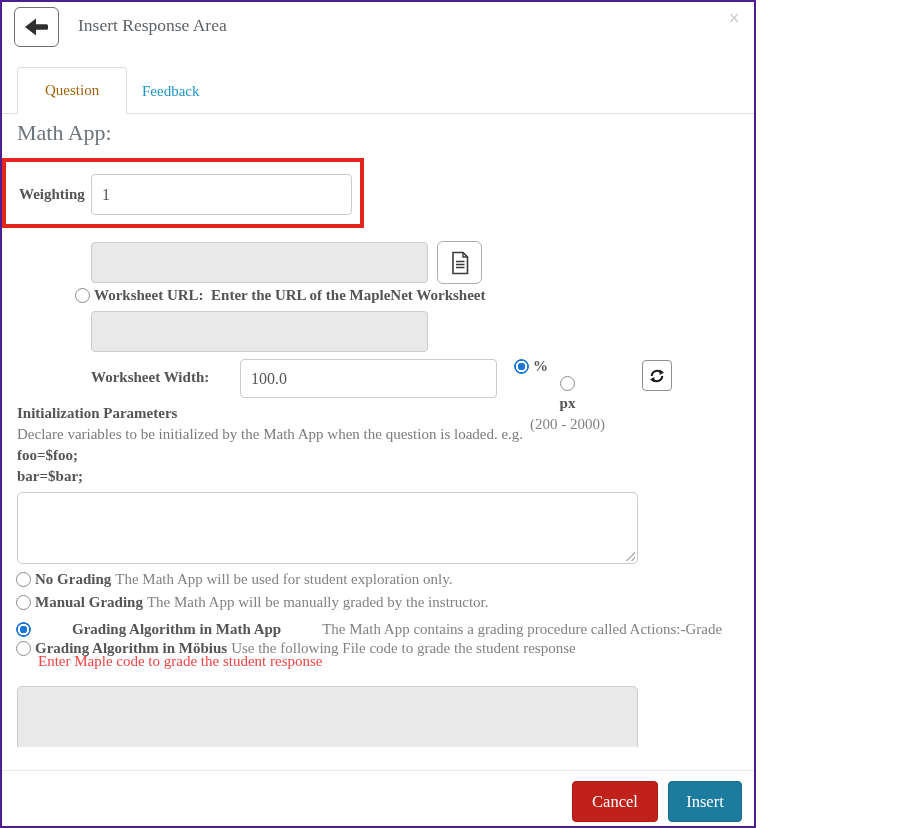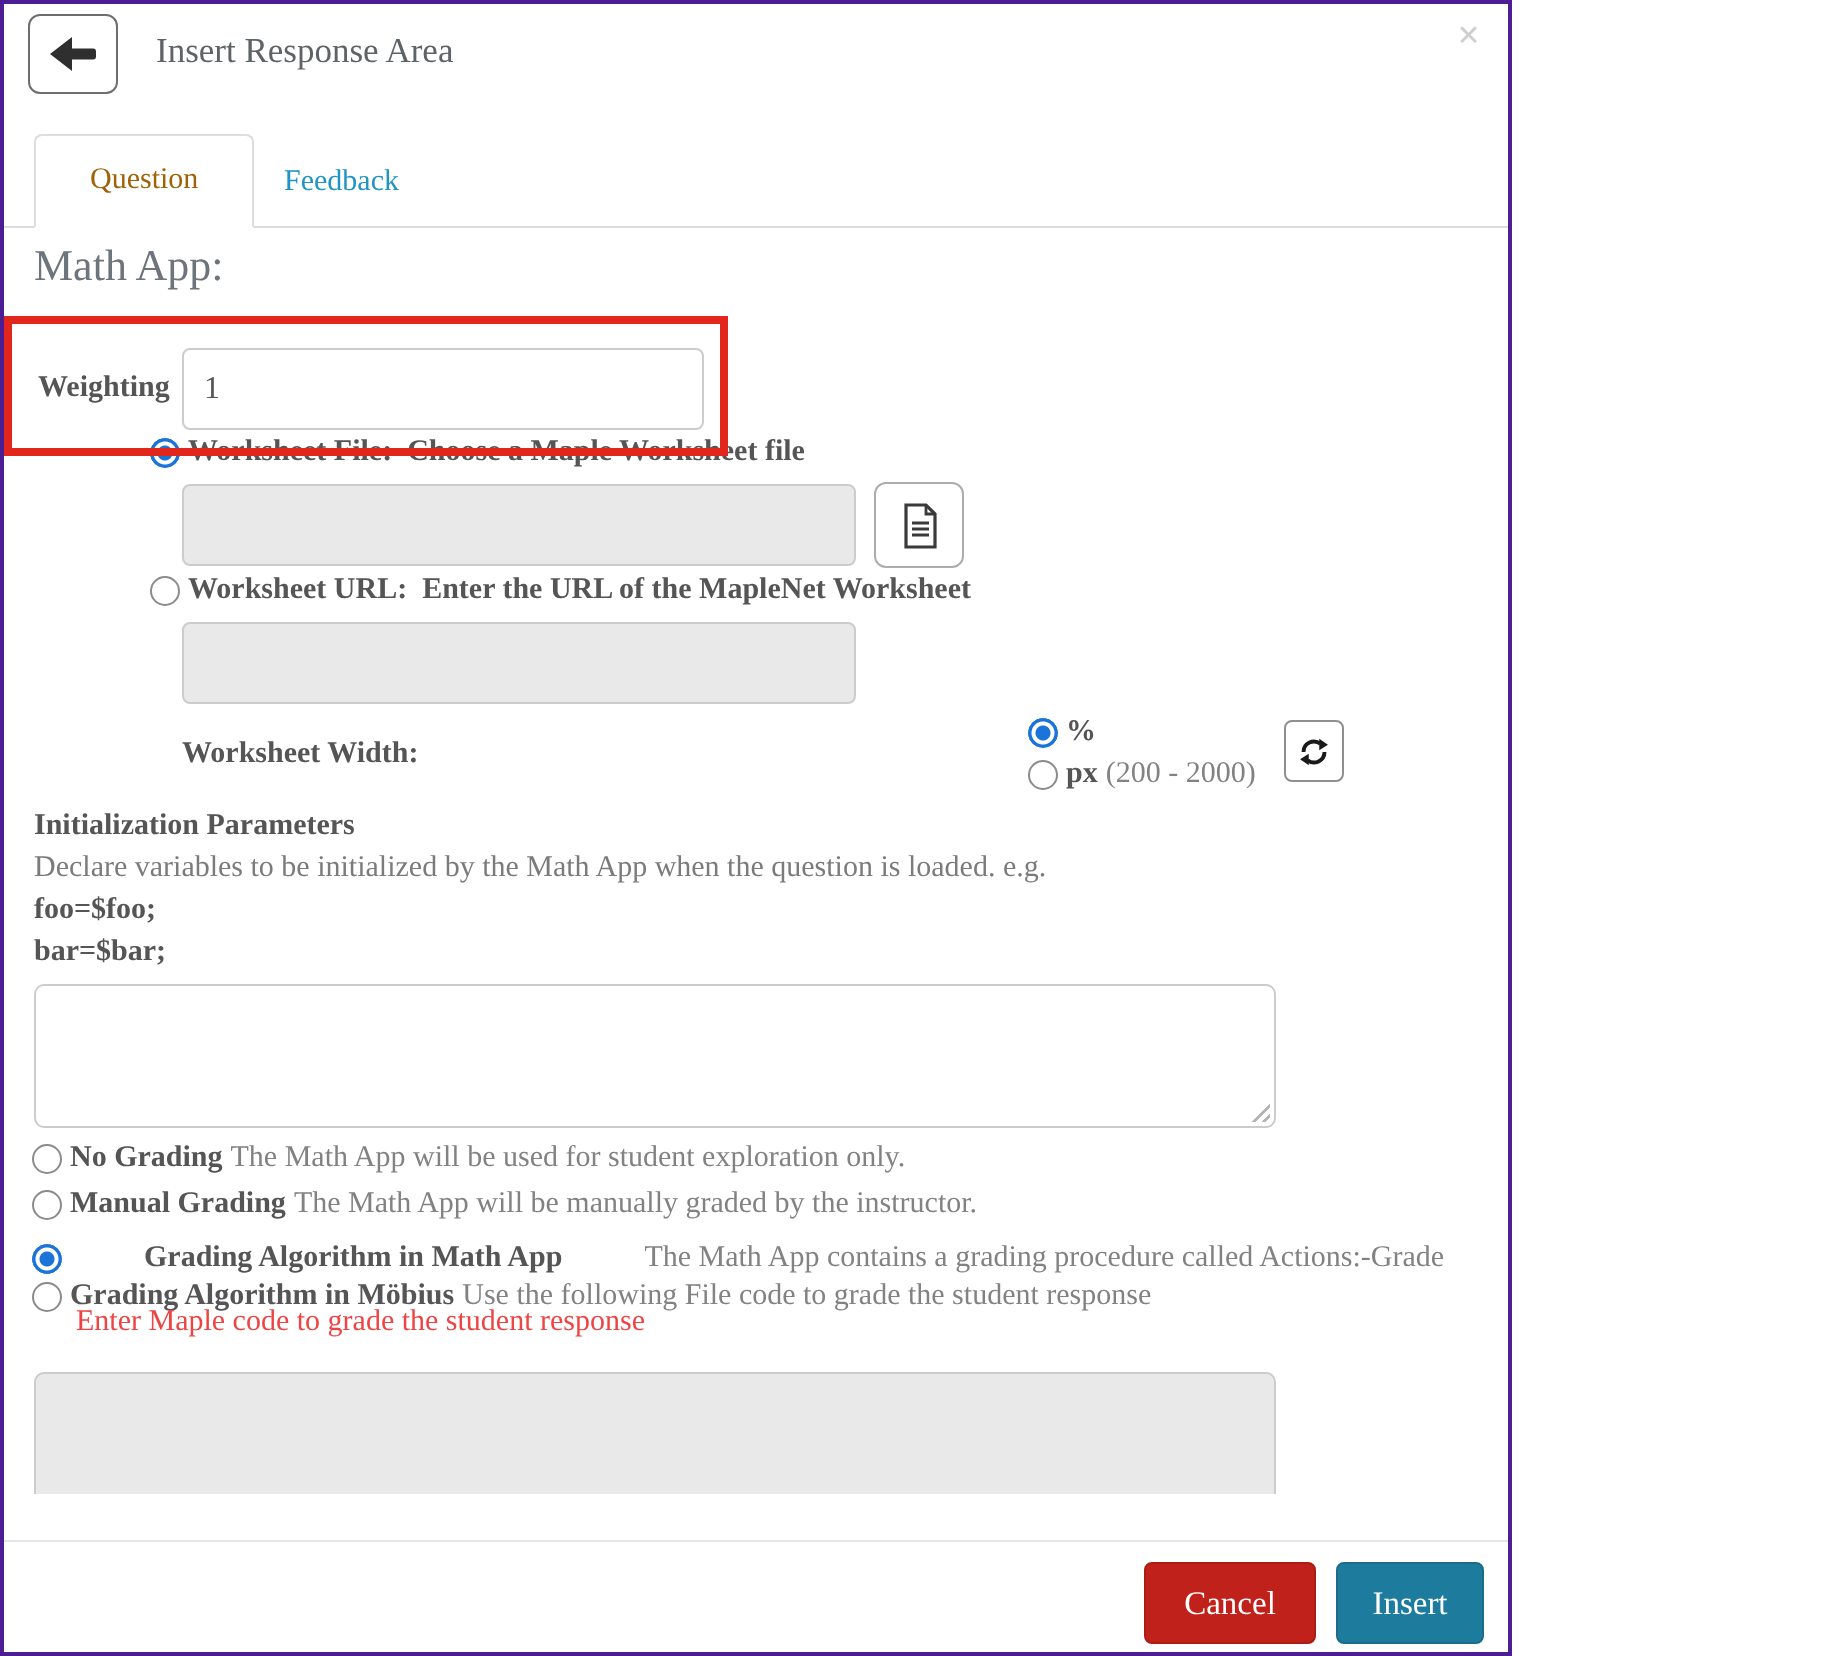--- a/index.html
+++ b/index.html
@@ -89,10 +89,6 @@
     <div class="abs bl" style="left:17px;top:60px;height:41px;line-height:41px;">Weighting</div>
     <input class="inp" style="left: 89px; top: 60px; width: 261px; height: 41px;" value="1">
 
-    <div class="rrow" style="left:73px;top:101px;">
-      <span class="radio checked"></span>
-      <span class="bl pre">Worksheet File:  Choose a Maple Worksheet file</span>
-    </div>
     <input class="inp gray" style="left: 89px; top: 128px; width: 337px; height: 41px;" value="">
     <button class="icon-btn" style="left:435px;top:127px;width:45px;height:43px;">
       <span style="display:flex;">

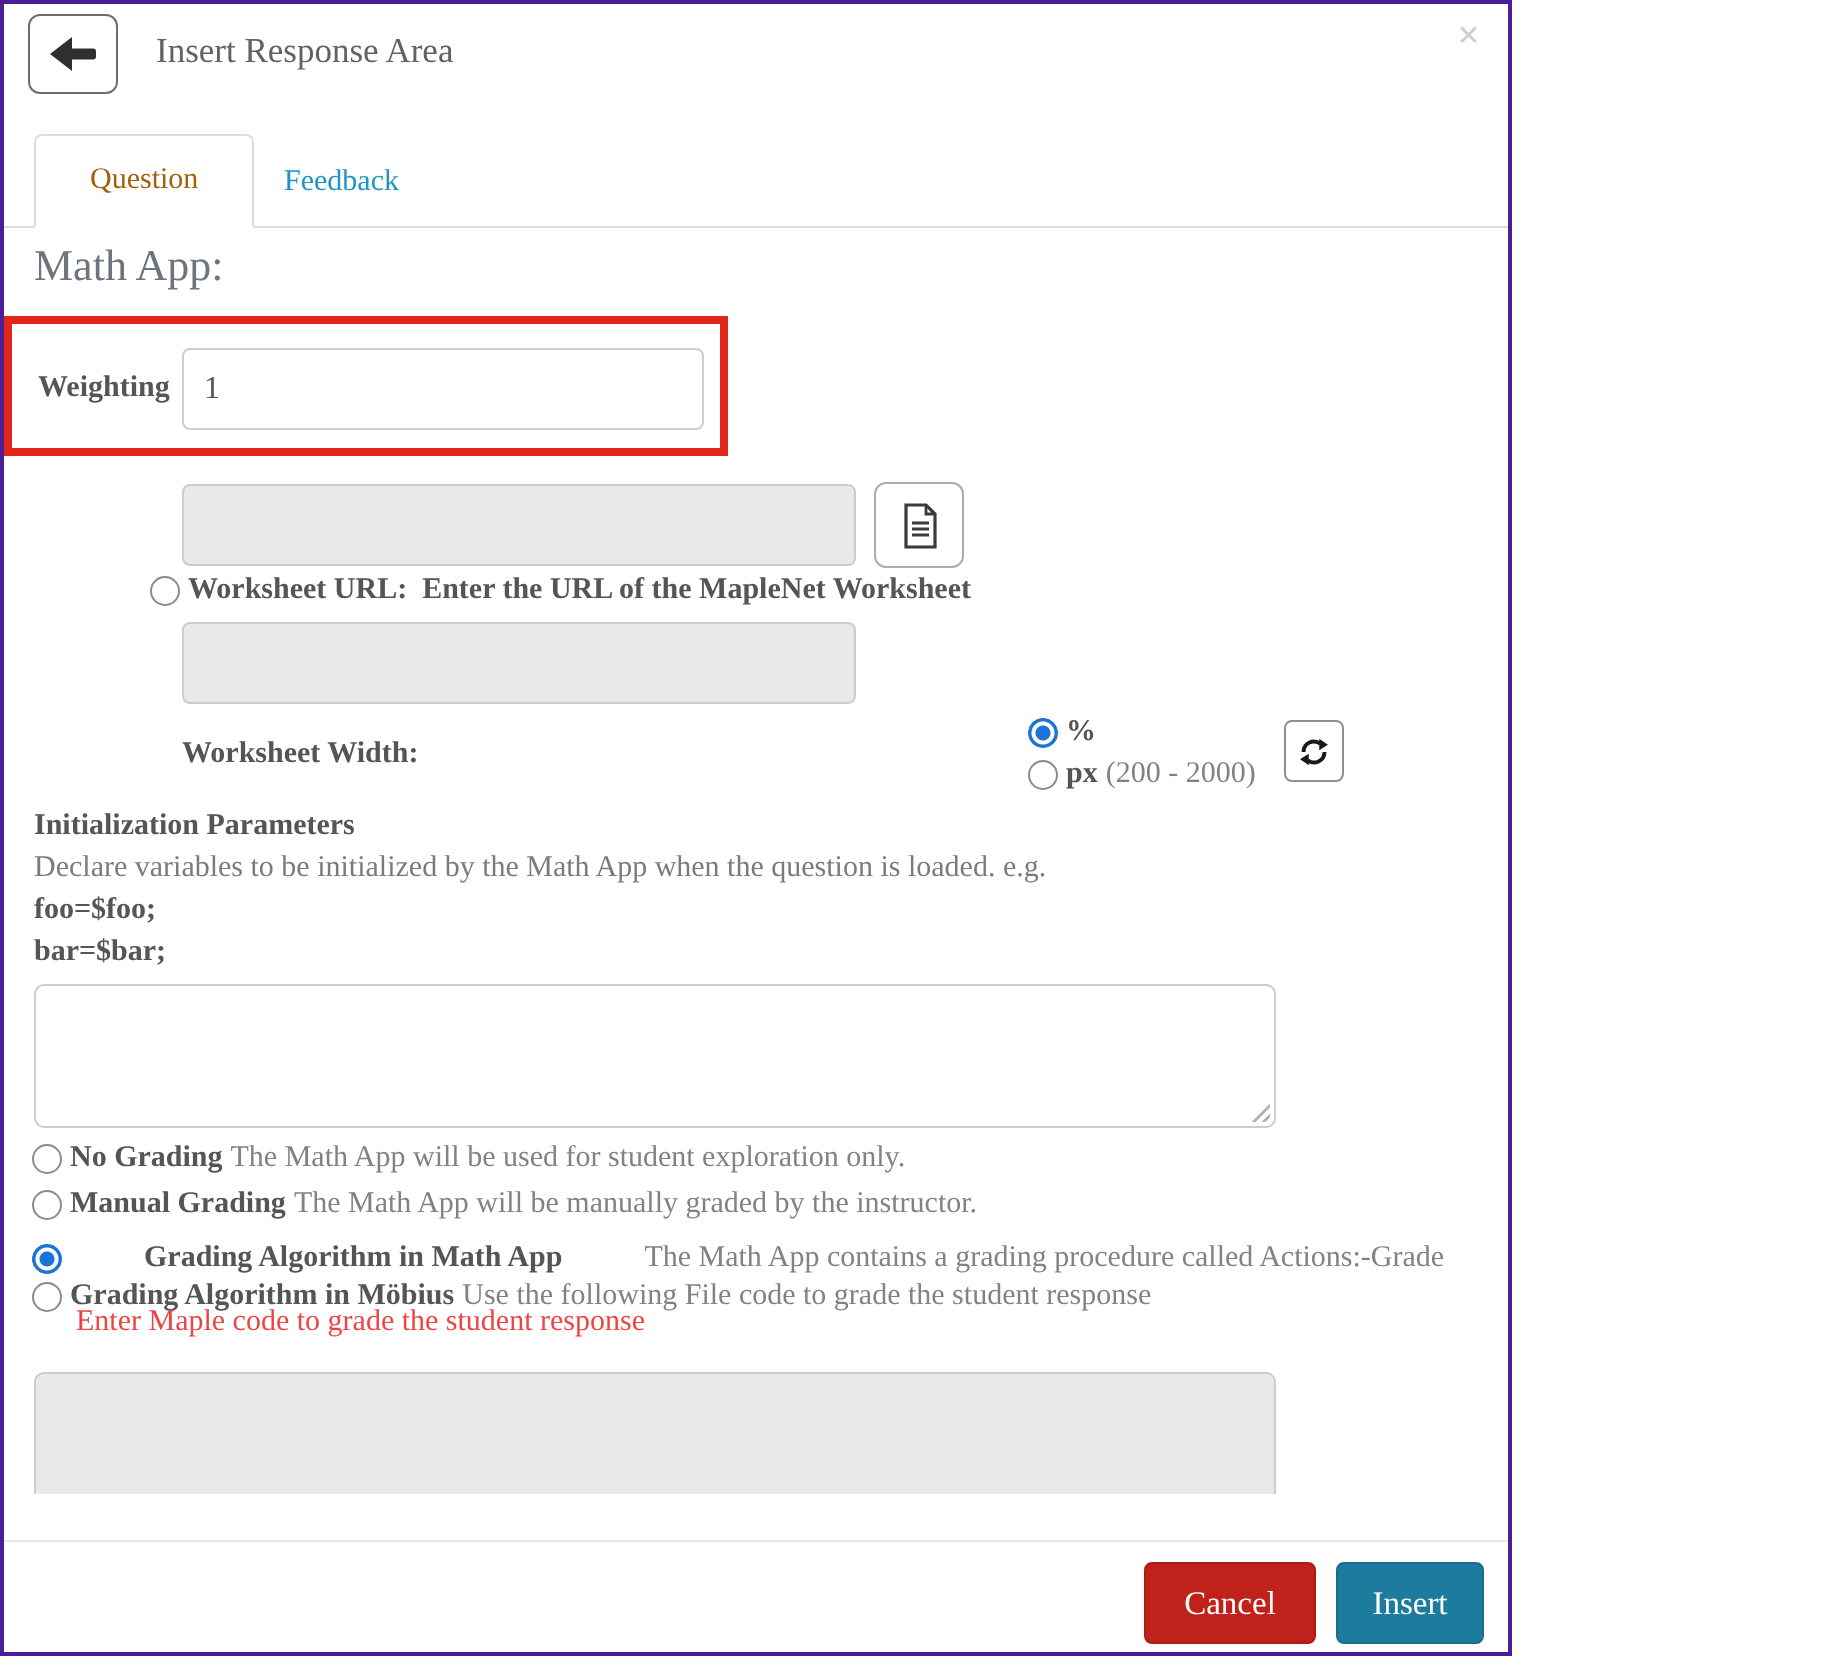--- a/index.html
+++ b/index.html
@@ -107,6 +107,7 @@
     <input class="inp gray" style="left: 89px; top: 197px; width: 337px; height: 41px;" value="">
 
     <div class="abs bl" style="left:89px;top:244px;height:39px;line-height:39px;">Worksheet Width:</div>
+    <input class="inp" style="left: 238px; top: 245px; width: 257px; height: 39px;" value="100.0">
     <div class="rrow" style="left:512px;top:241px;">
       <span class="radio checked"></span>
       <span class="bl">%</span>

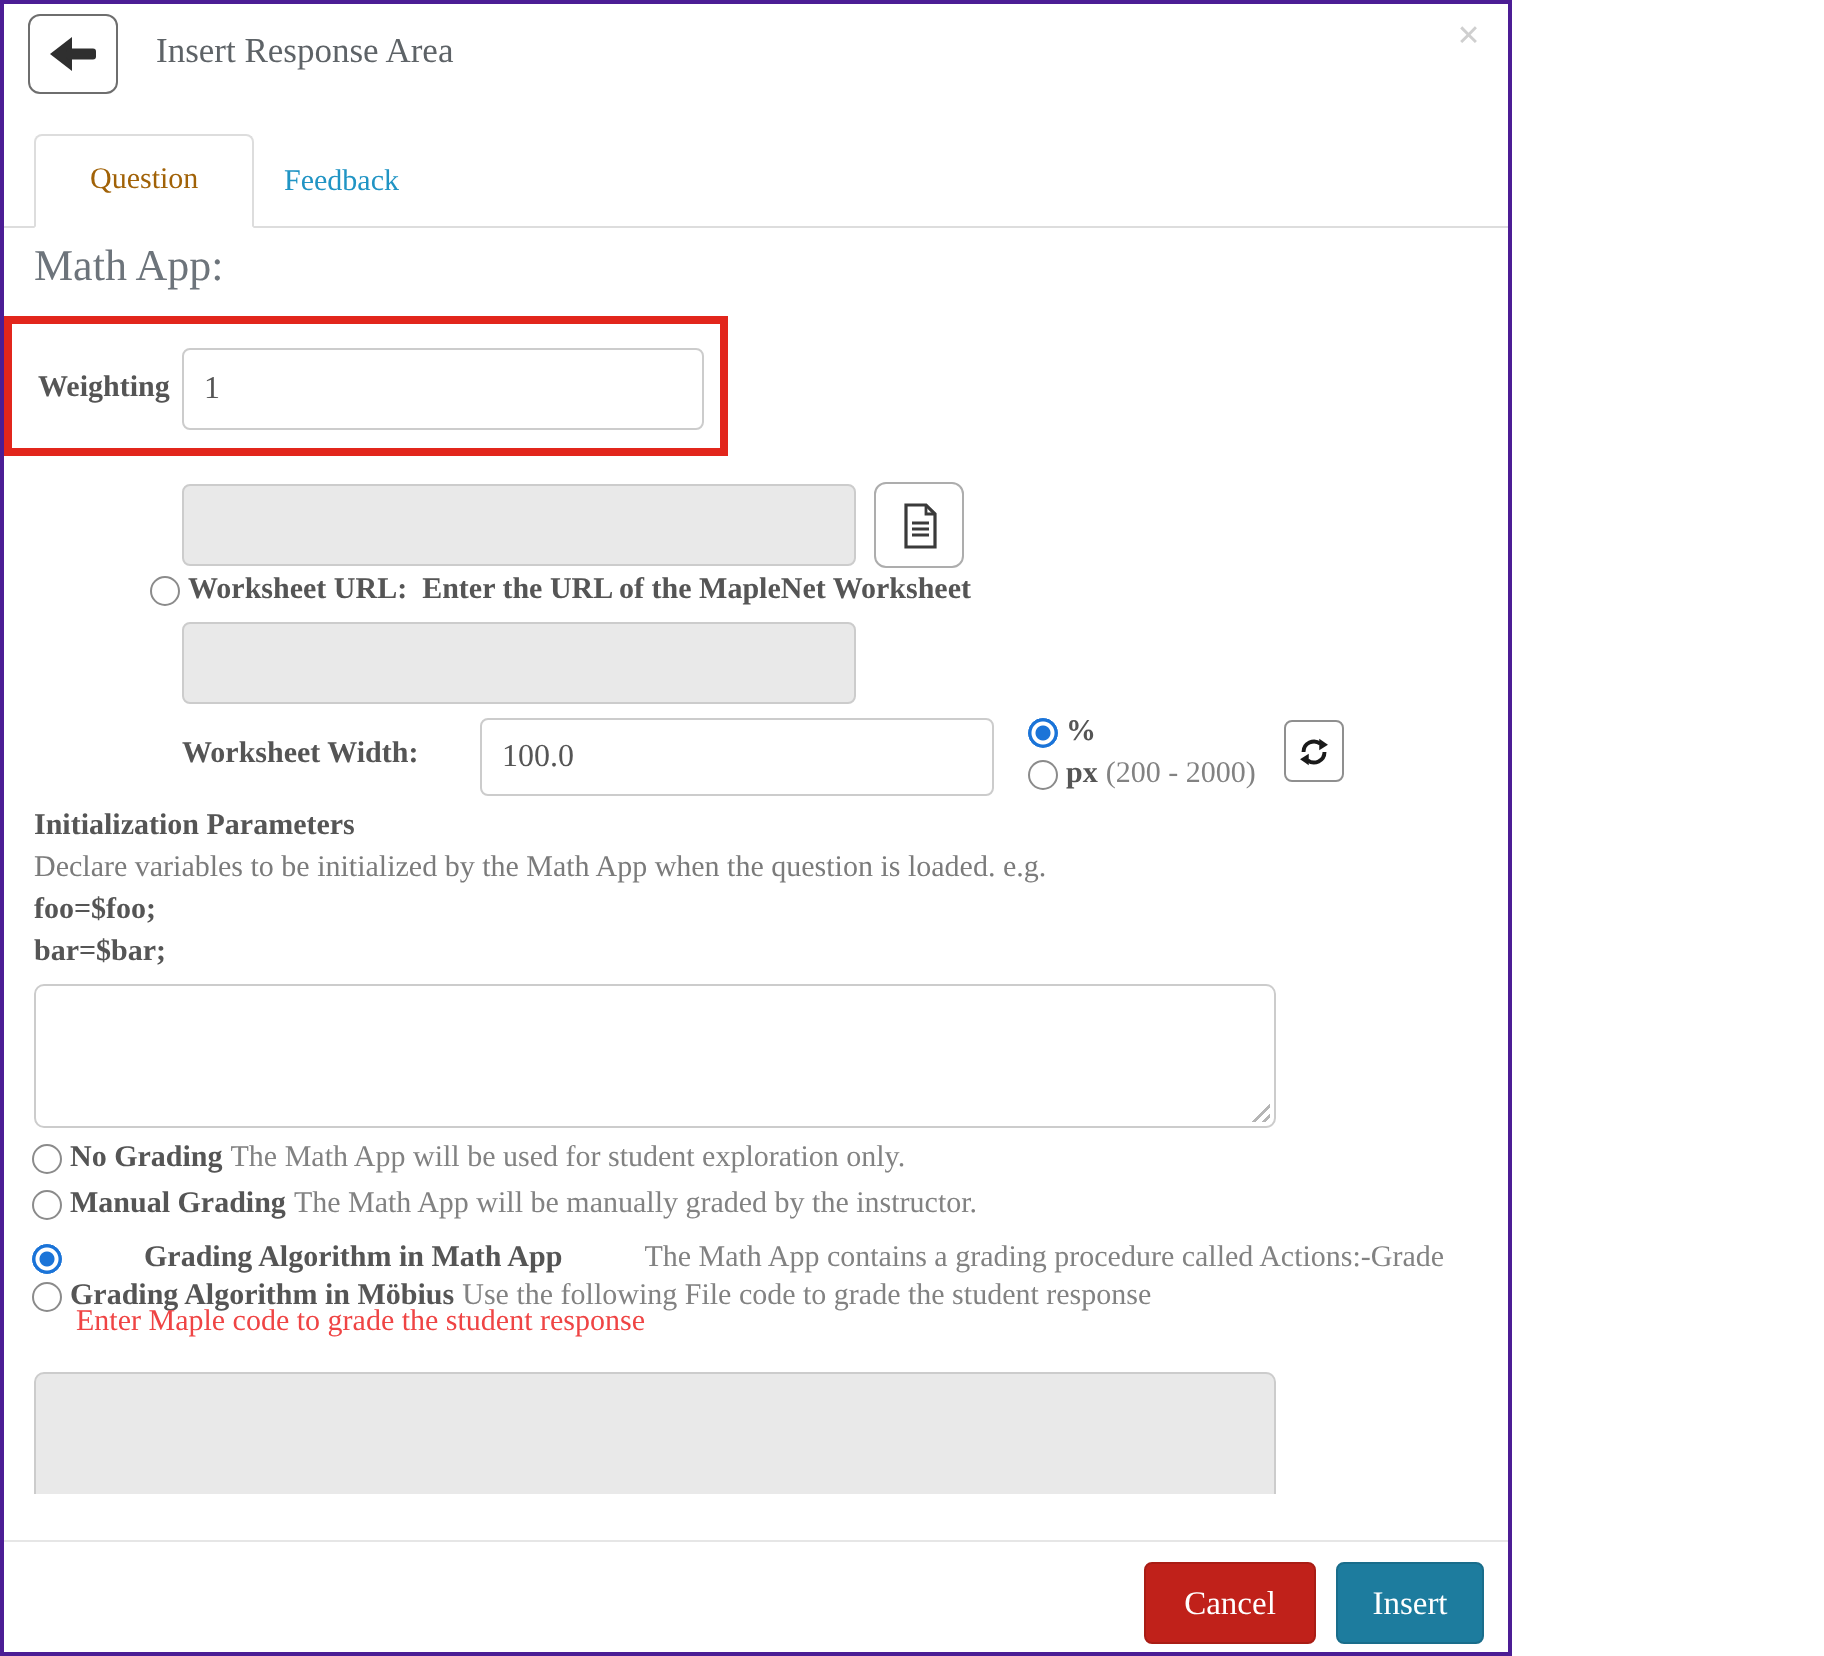--- a/index.html
+++ b/index.html
@@ -112,7 +112,7 @@
       <span class="radio checked"></span>
       <span class="bl">%</span>
     </div>
-    <div class="rrow" style="left:512px;top:262px;">
+    <div class="rrow" style="left:528px;top:262px;flex-direction:column;">
       <span class="radio"></span>
       <span class="bl">px</span>
       <span class="desc">(200 - 2000)</span>

